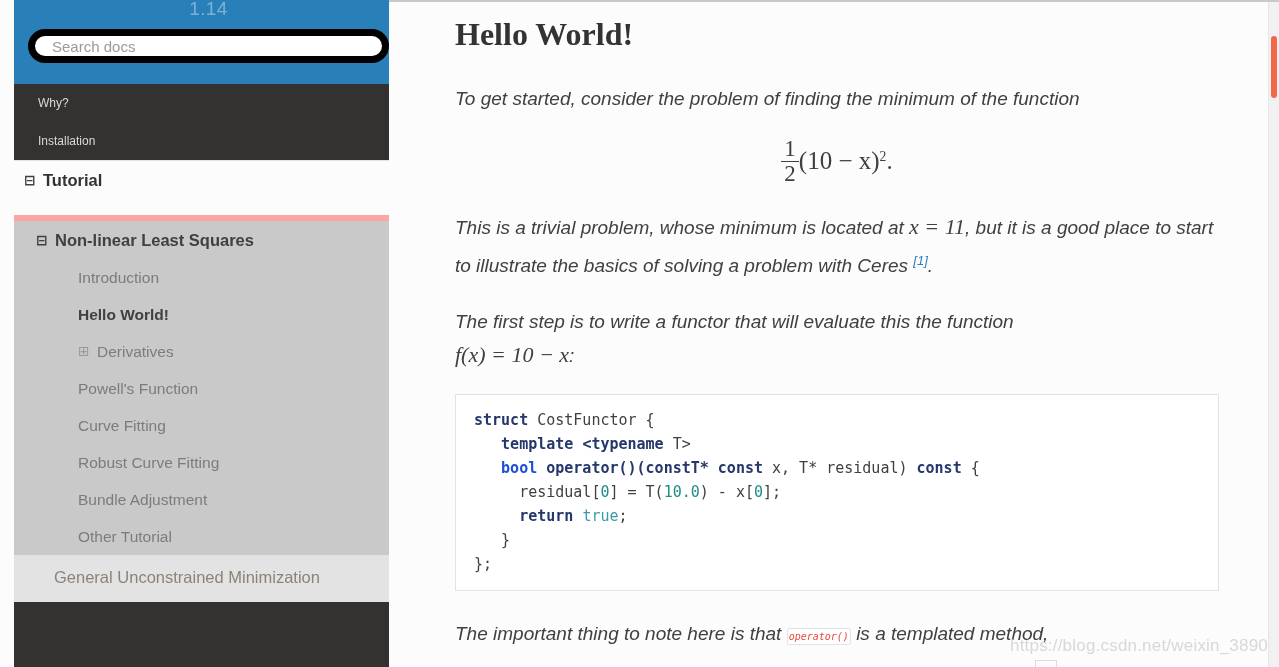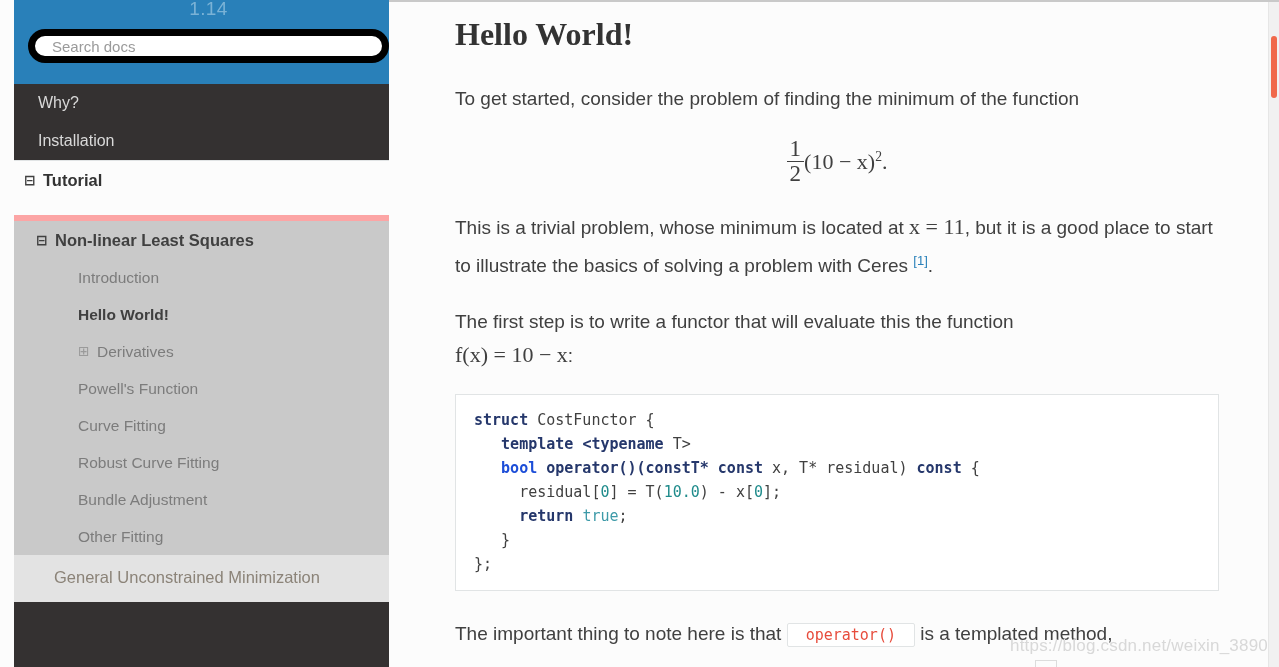--- a/index.html
+++ b/index.html
@@ -47,7 +47,7 @@
 
   .nav-top {
     display: block; padding: 9px 0 9px 24px;
-    color: #d9d9d9; font-size: 16px; line-height: 20px;
+    color: #d9d9d9; font-size: 12px; line-height: 20px;
     text-decoration: none; background: #343131;
   }
   .nav-section {

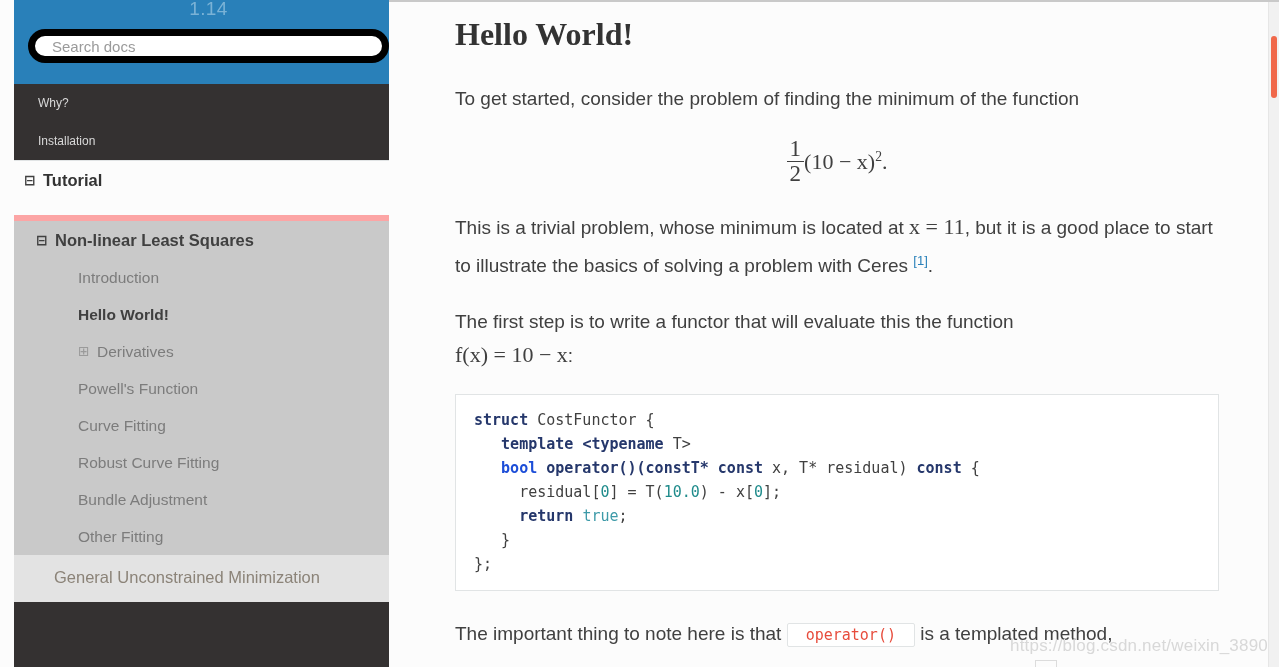--- a/index.html
+++ b/index.html
@@ -102,6 +102,7 @@
     margin: 0 0 22px 0;
     font-size: 19px; line-height: 33px; color: #404040;
     font-family: "Liberation Sans", sans-serif;
+    font-style: italic;
   }
   .math-display {
     text-align: center; margin: 14px 0 24px 0;

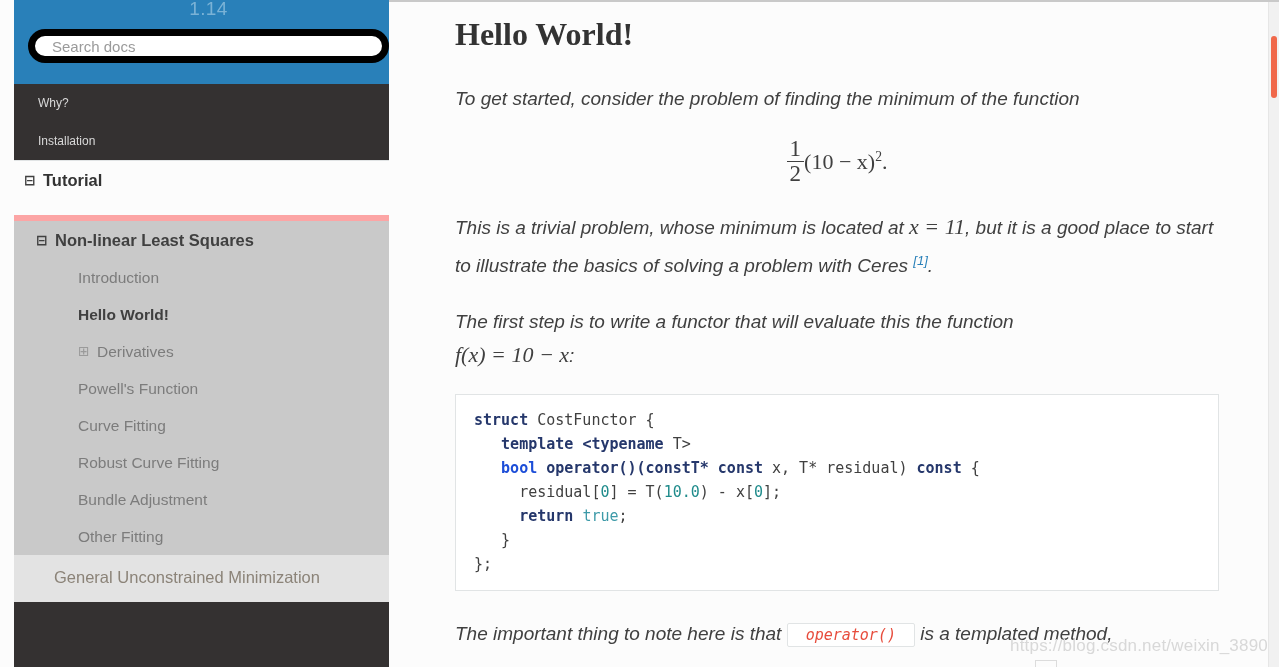--- a/index.html
+++ b/index.html
@@ -113,7 +113,7 @@
     font-family: "Liberation Serif", serif; font-size: 22px;
     color: #404040; white-space: nowrap;
   }
-  .inline-math .big { font-size: 22px; text-align: center; }
+  .inline-math .big { font-size: 25px; text-align: center; }
   .frac {
     display: inline-block; vertical-align: -0.55em;
     text-align: center; font-size: 23px; line-height: 1.05;

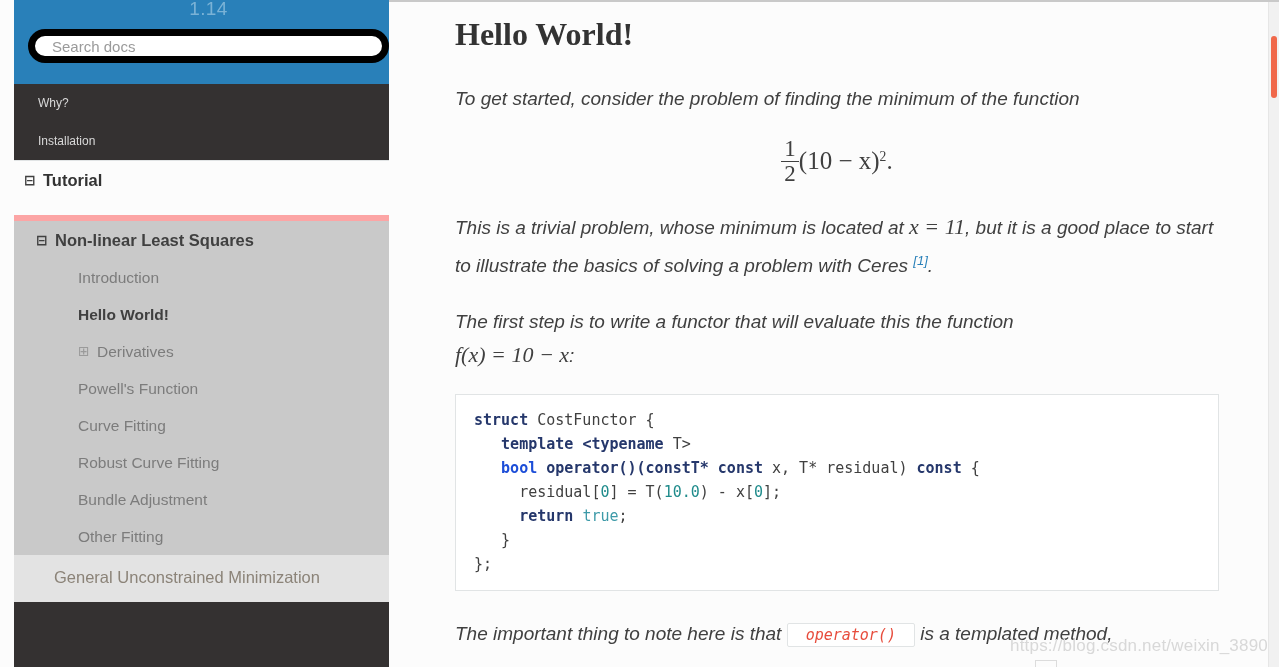--- a/index.html
+++ b/index.html
@@ -234,7 +234,7 @@
           <span>Bundle Adjustment</span>
         </a>
         <a class="nav-l2">
-          <span>Other Fitting</span>
+          <span>Other Tutorial</span>
         </a>
       </div>
 

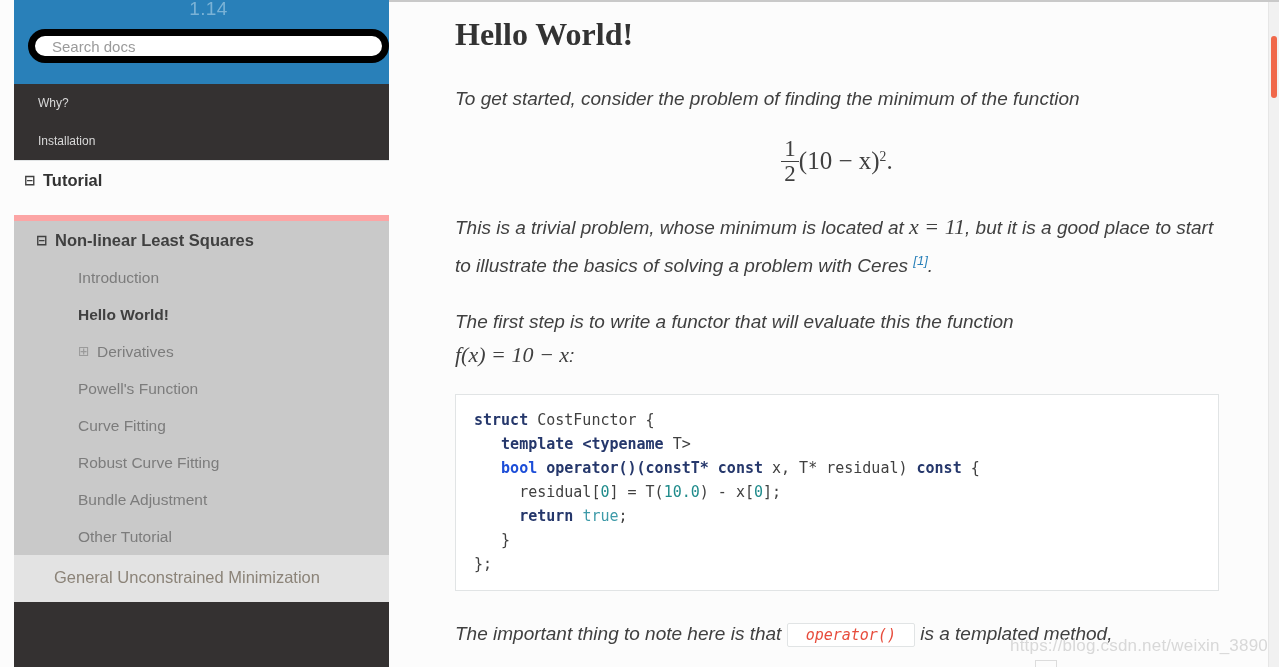--- a/index.html
+++ b/index.html
@@ -149,9 +149,9 @@
 
   code.literal {
     font-family: "DejaVu Sans Mono", monospace;
-    font-size: 15px; color: #e74c3c;
+    font-size: 10px; color: #e74c3c;
     background: #fff; border: 1px solid #e1e4e5;
-    padding: 2px 18px; border-radius: 2px;
+    padding: 2px 1px; border-radius: 2px;
     white-space: nowrap;
   }
 

